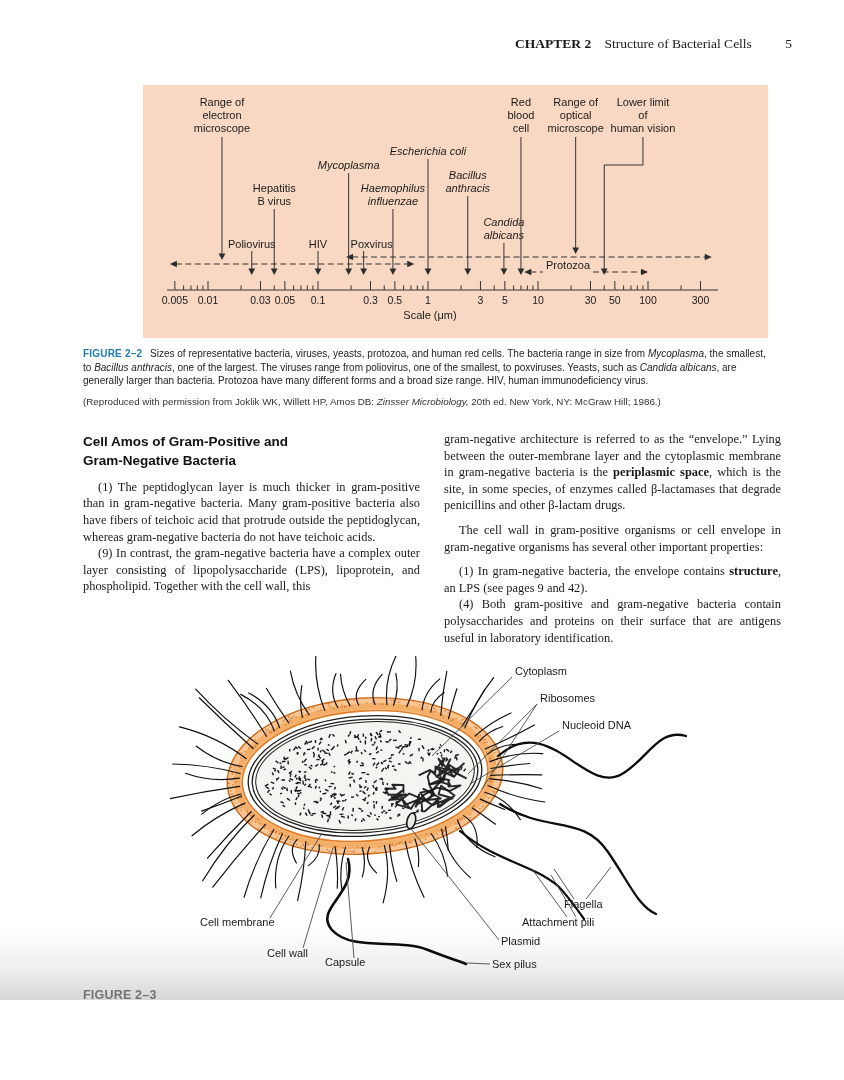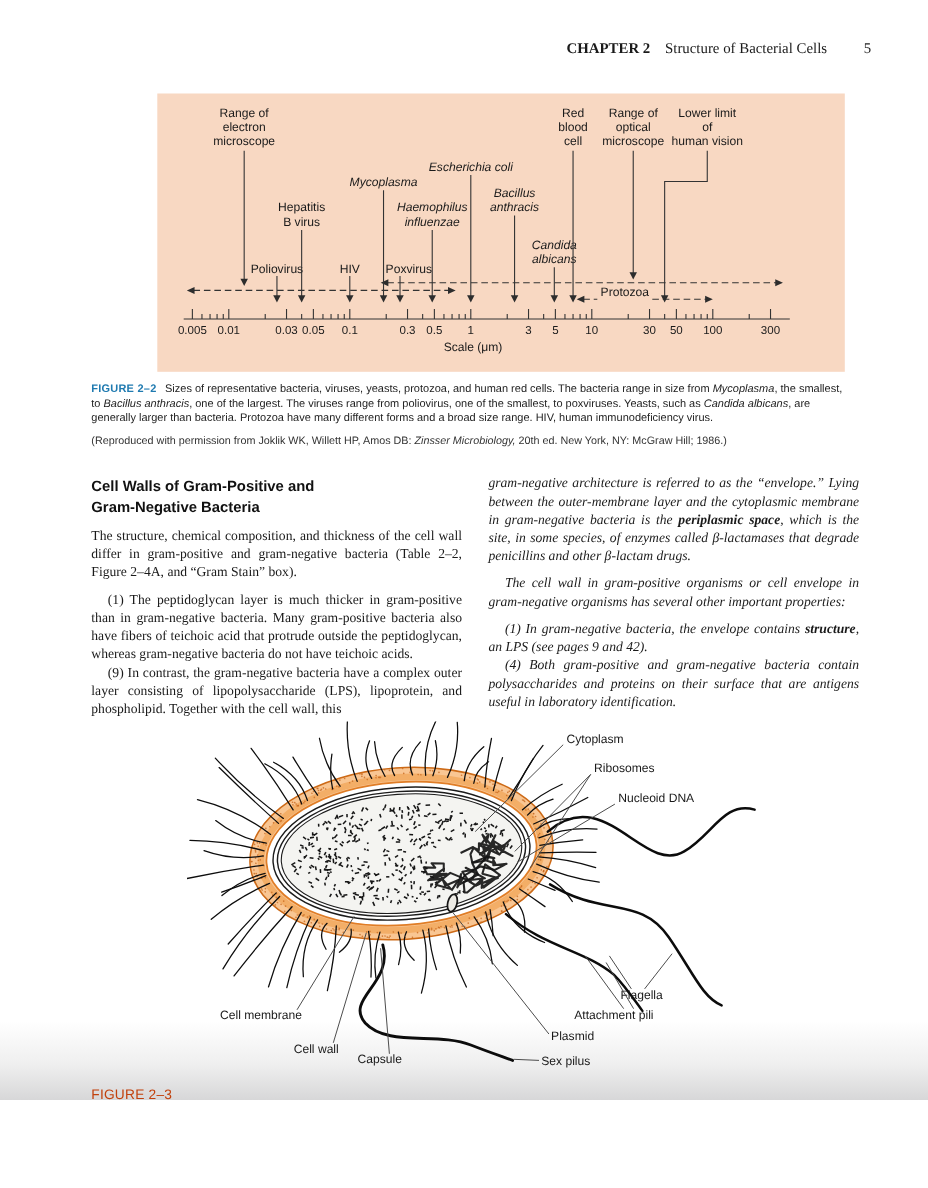--- a/index.html
+++ b/index.html
@@ -212,7 +212,7 @@
   <div class="attribution"><span>(Reproduced with permission from Joklik WK, Willett HP, Amos DB: </span><span class="seg-i">Zinsser Microbiology,</span><span> 20th ed. New York, NY: McGraw Hill; 1986.)</span></div>
 
   <div class="col col-left">
-    <h2>Cell Walls of Gram-Positive and
+    <h2>Cell Amos of Gram-Positive and
 Gram-Negative Bacteria</h2>
     <p>The structure, chemical composition, and thickness of the cell wall differ in gram-positive and gram-negative bacteria (Table 2–2, Figure 2–4A, and “Gram Stain” box).</p>
     <p class="indent gap-top">(1) The peptidoglycan layer is much thicker in gram-positive than in gram-negative bacteria. Many gram-positive bacteria also have fibers of teichoic acid that protrude outside the peptidoglycan, whereas gram-negative bacteria do not have teichoic acids.</p>

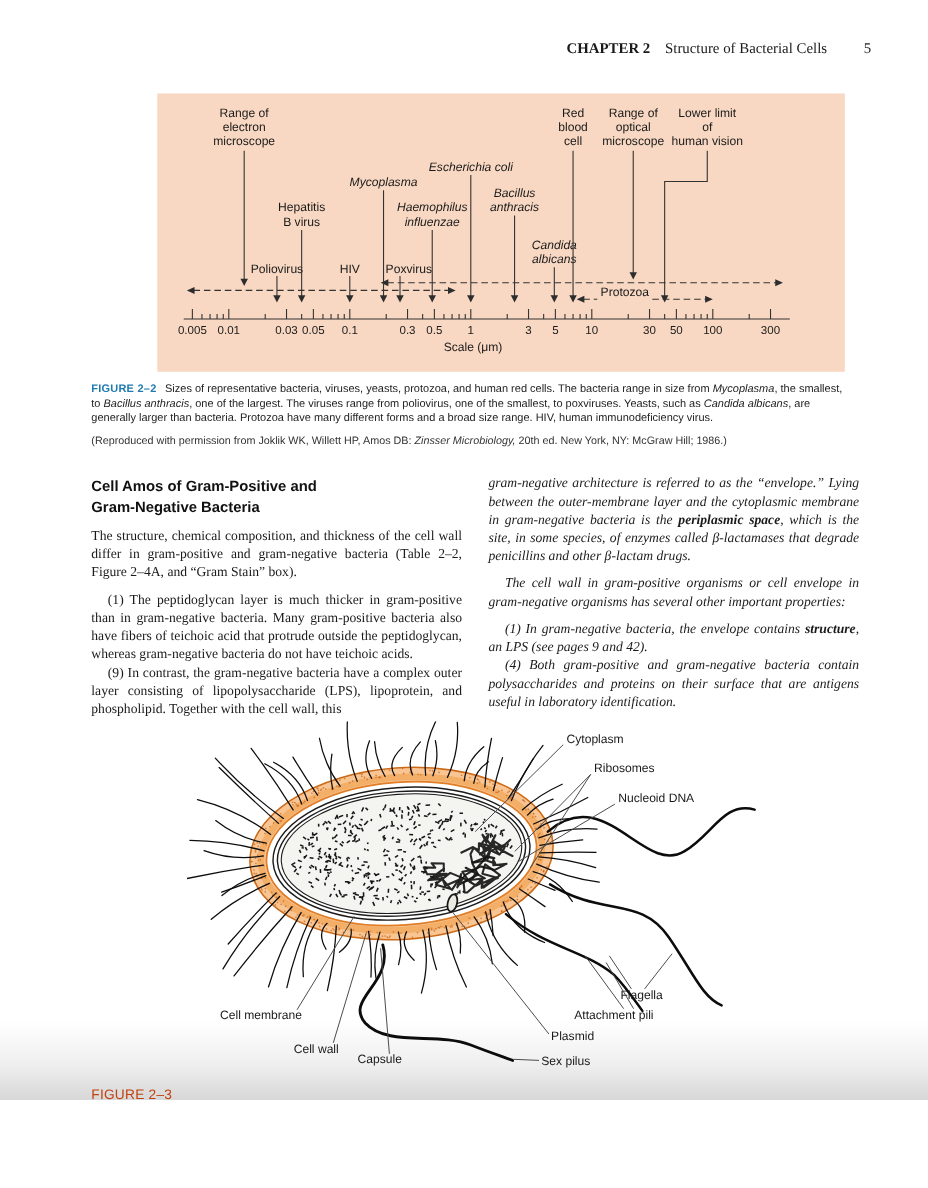--- a/index.html
+++ b/index.html
@@ -18,7 +18,7 @@
   .seg-b{font-weight:bold;}
   .col{position:absolute;width:337px;}
   .col-left{left:83px;top:433px;}
-  .col-right{left:444px;top:431px;font-style:italic;}
+  .col-right{left:444px;top:431px;}
   .col h2{margin:0 0 8px 0;font-size:13.5px;font-weight:bold;line-height:1.4;color:#111;
           white-space:pre-line;font-family:"Liberation Sans",sans-serif;}
   .col p{margin:0;font-family:"Liberation Serif",serif;font-size:12.4px;line-height:1.34;

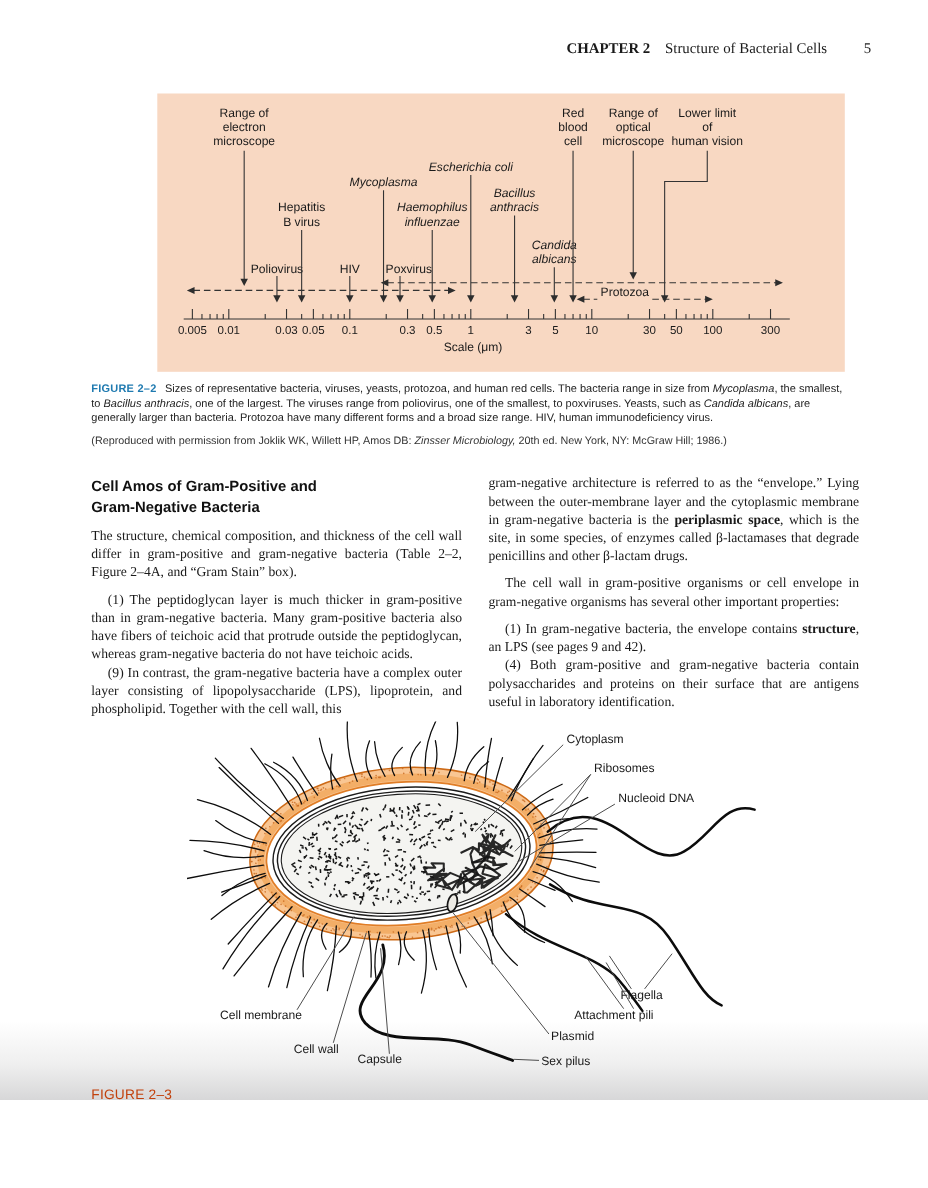--- a/index.html
+++ b/index.html
@@ -214,7 +214,6 @@
   <div class="col col-left">
     <h2>Cell Amos of Gram-Positive and
 Gram-Negative Bacteria</h2>
-    <p>The structure, chemical composition, and thickness of the cell wall differ in gram-positive and gram-negative bacteria (Table 2–2, Figure 2–4A, and “Gram Stain” box).</p>
     <p class="indent gap-top">(1) The peptidoglycan layer is much thicker in gram-positive than in gram-negative bacteria. Many gram-positive bacteria also have fibers of teichoic acid that protrude outside the peptidoglycan, whereas gram-negative bacteria do not have teichoic acids.</p>
     <p class="indent">(9) In contrast, the gram-negative bacteria have a complex outer layer consisting of lipopolysaccharide (LPS), lipoprotein, and phospholipid. Together with the cell wall, this</p>
   </div>

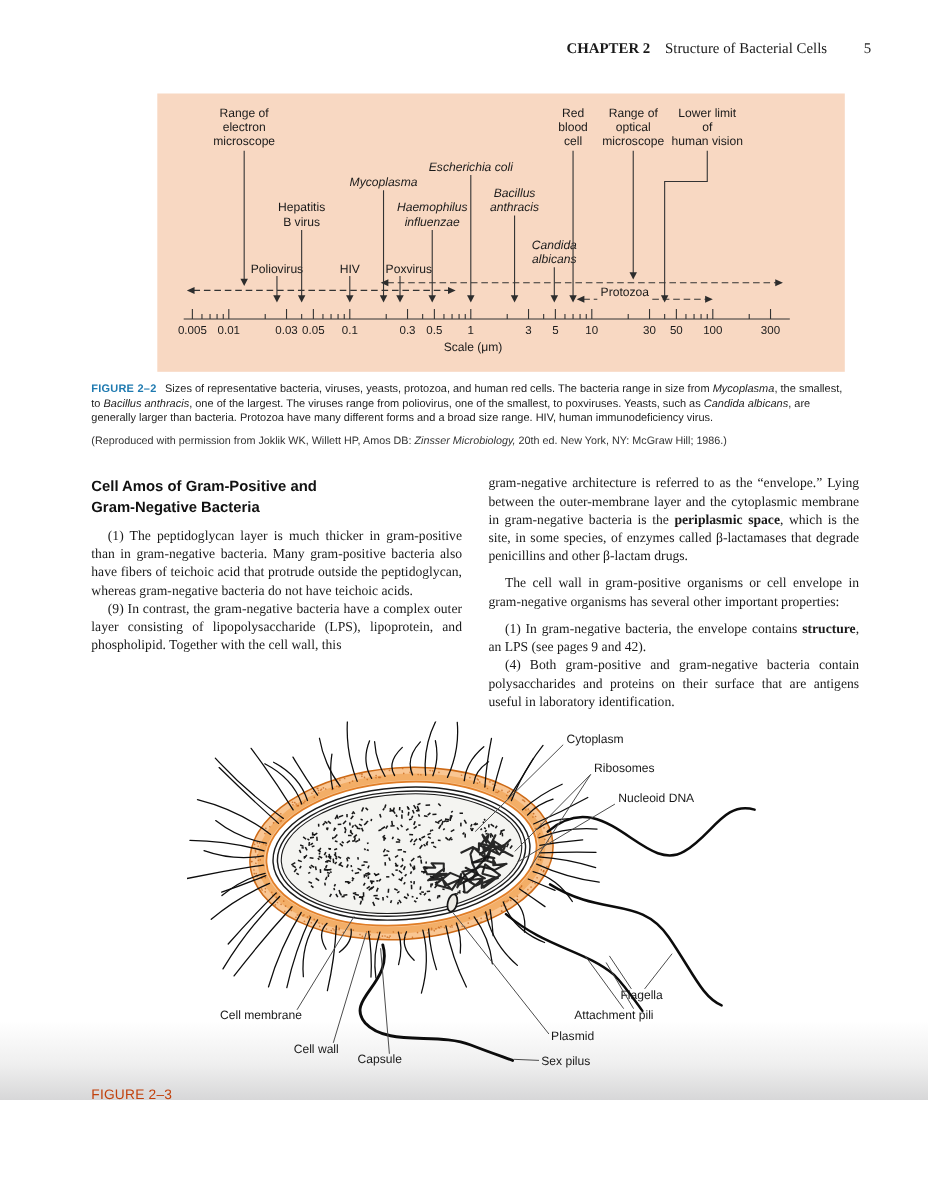--- a/index.html
+++ b/index.html
@@ -29,7 +29,7 @@
              background:linear-gradient(180deg,#ffffff 0%,#efefef 55%,#d7d7d8 100%);}
   .cell-diagram{position:absolute;left:170px;top:656px;z-index:1;}
   .partial-fig{position:absolute;left:83px;top:988px;height:12px;overflow:hidden;z-index:1;
-               color:#c2410c;font-weight:normal;font-size:12.5px;letter-spacing:.2px;}
+               color:#737373;font-weight:bold;font-size:12.5px;letter-spacing:.2px;}
   .footer{position:absolute;left:0;top:1000px;width:844px;height:80px;background:#ffffff;z-index:2;}
   svg text{font-family:"Liberation Sans",sans-serif;}
 </style>

